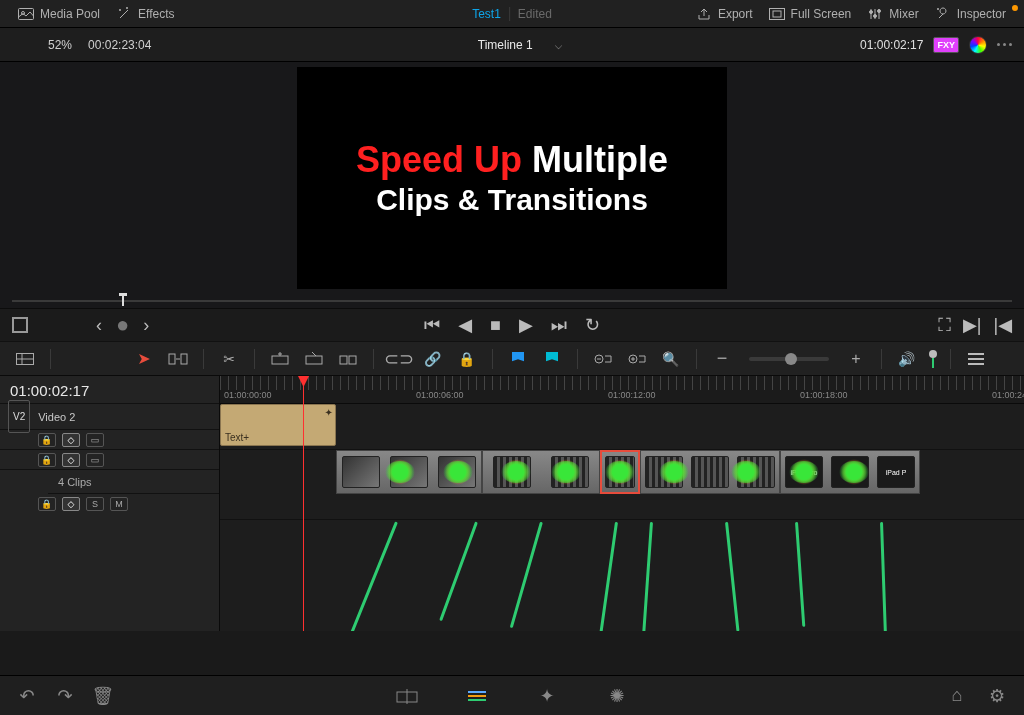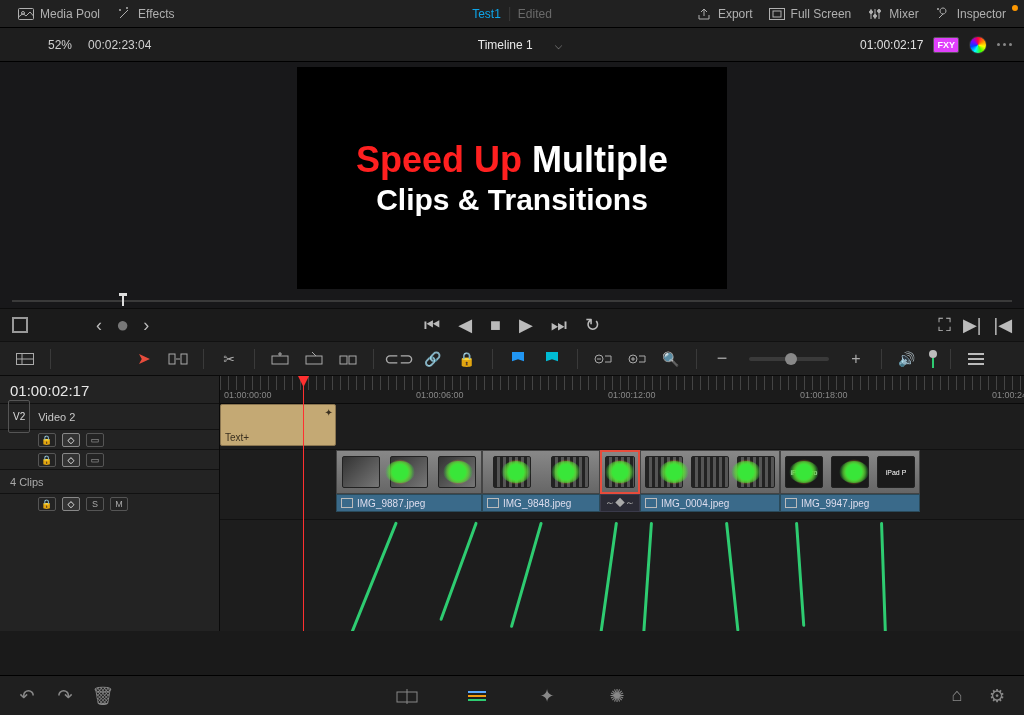--- a/index.html
+++ b/index.html
@@ -74,7 +74,7 @@
 .track-badge.on-orange { border-color:#f39c12; color:#f39c12; }
 .mini-btn{ width:18px; height:14px; border:1px solid #555; display:flex; align-items:center; justify-content:center; font-size:9px; color:#aaa; border-radius:2px;}
 .mini-btn.on{ background:#333; color:#fff; border-color:#888;}
-.track-summary { padding: 6px 10px; font-size:11px; color:#aaa; border-bottom:1px solid #111; height:24px;}
+.track-summary { padding: 6px 10px; font-size:11px; color:#aaa; border-bottom:1px solid #111; height:24px;margin-left:48px;}
 .audio-ctrl-row{ height:20px; padding:2px 8px 2px 38px; display:flex; align-items:center; gap:6px;}
 .audio-head{ height:26px; }
 .audio-level{ margin-left:auto; font-size:10px; color:#999; padding-right:6px;}

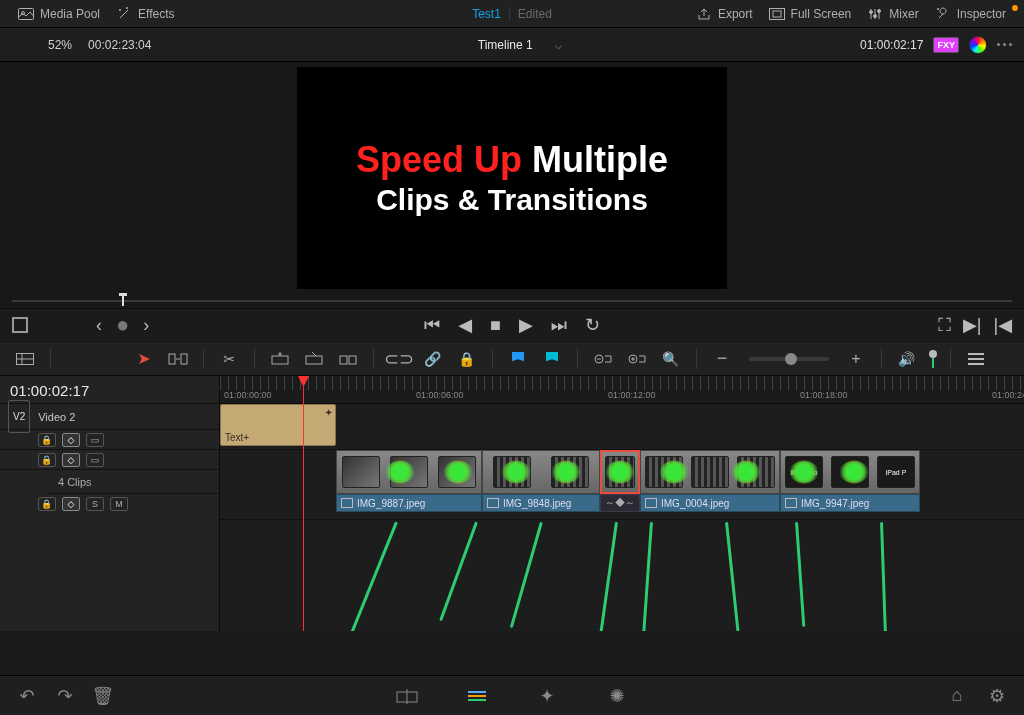--- a/index.html
+++ b/index.html
@@ -423,25 +423,6 @@
             <div class="blob" style="left:58px"></div>
         </div>
       </div>
-      <div class="label-row">
-        <div class="clip-label" style="width:146px">
-            <span class="pic-ico"></span>
-            <span>IMG_9887.jpeg</span>
-          </div>
-        <div class="clip-label" style="width:118px">
-            <span class="pic-ico"></span>
-            <span>IMG_9848.jpeg</span>
-          </div>
-        <div class="trans-label">～◆～</div>
-        <div class="clip-label" style="width:140px">
-            <span class="pic-ico"></span>
-            <span>IMG_0004.jpeg</span>
-          </div>
-        <div class="clip-label" style="width:140px">
-            <span class="pic-ico"></span>
-            <span>IMG_9947.jpeg</span>
-          </div>
-      </div>
     </div>
 
     <div class="track-lane lane-a1"></div>

